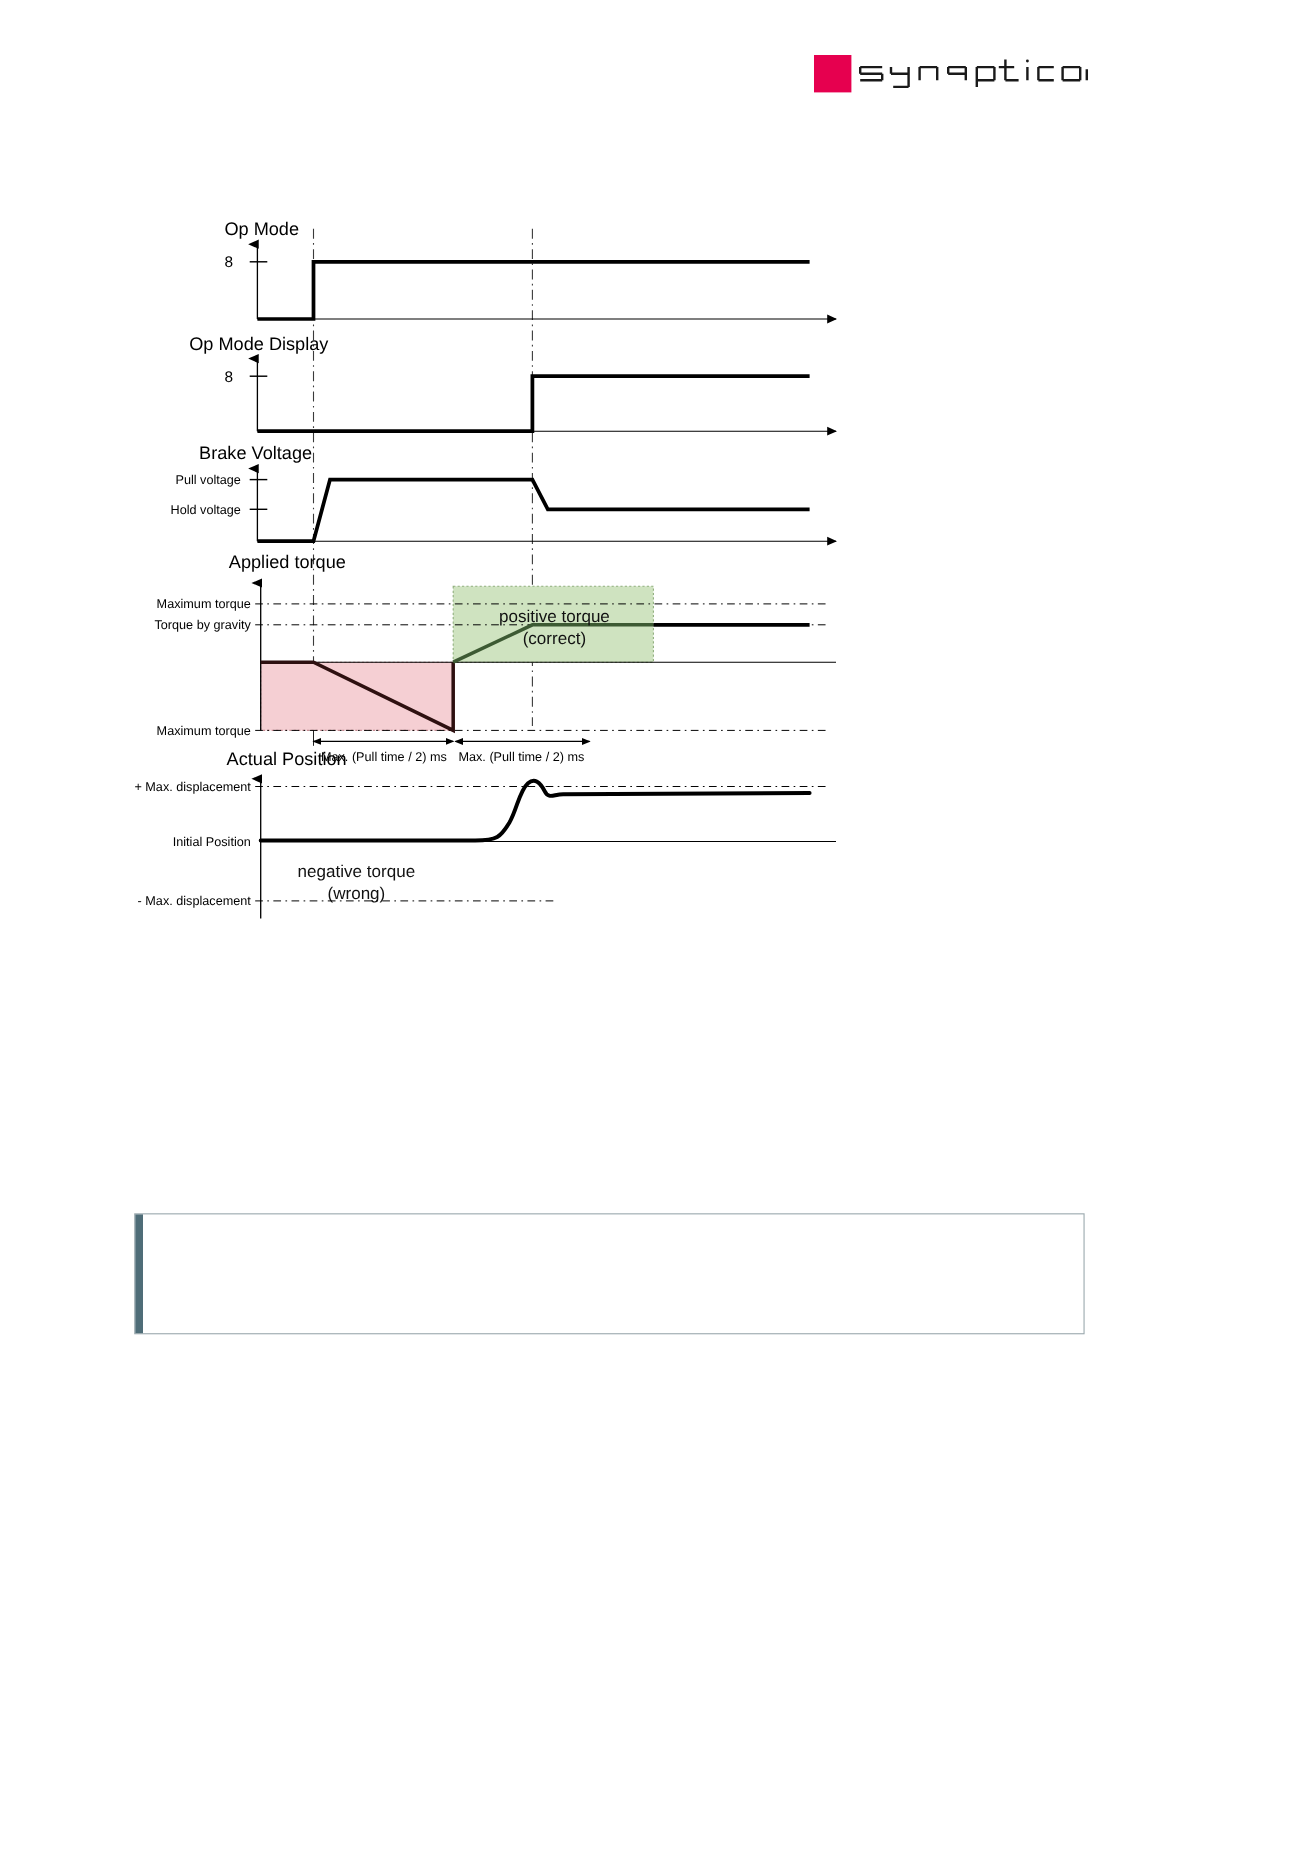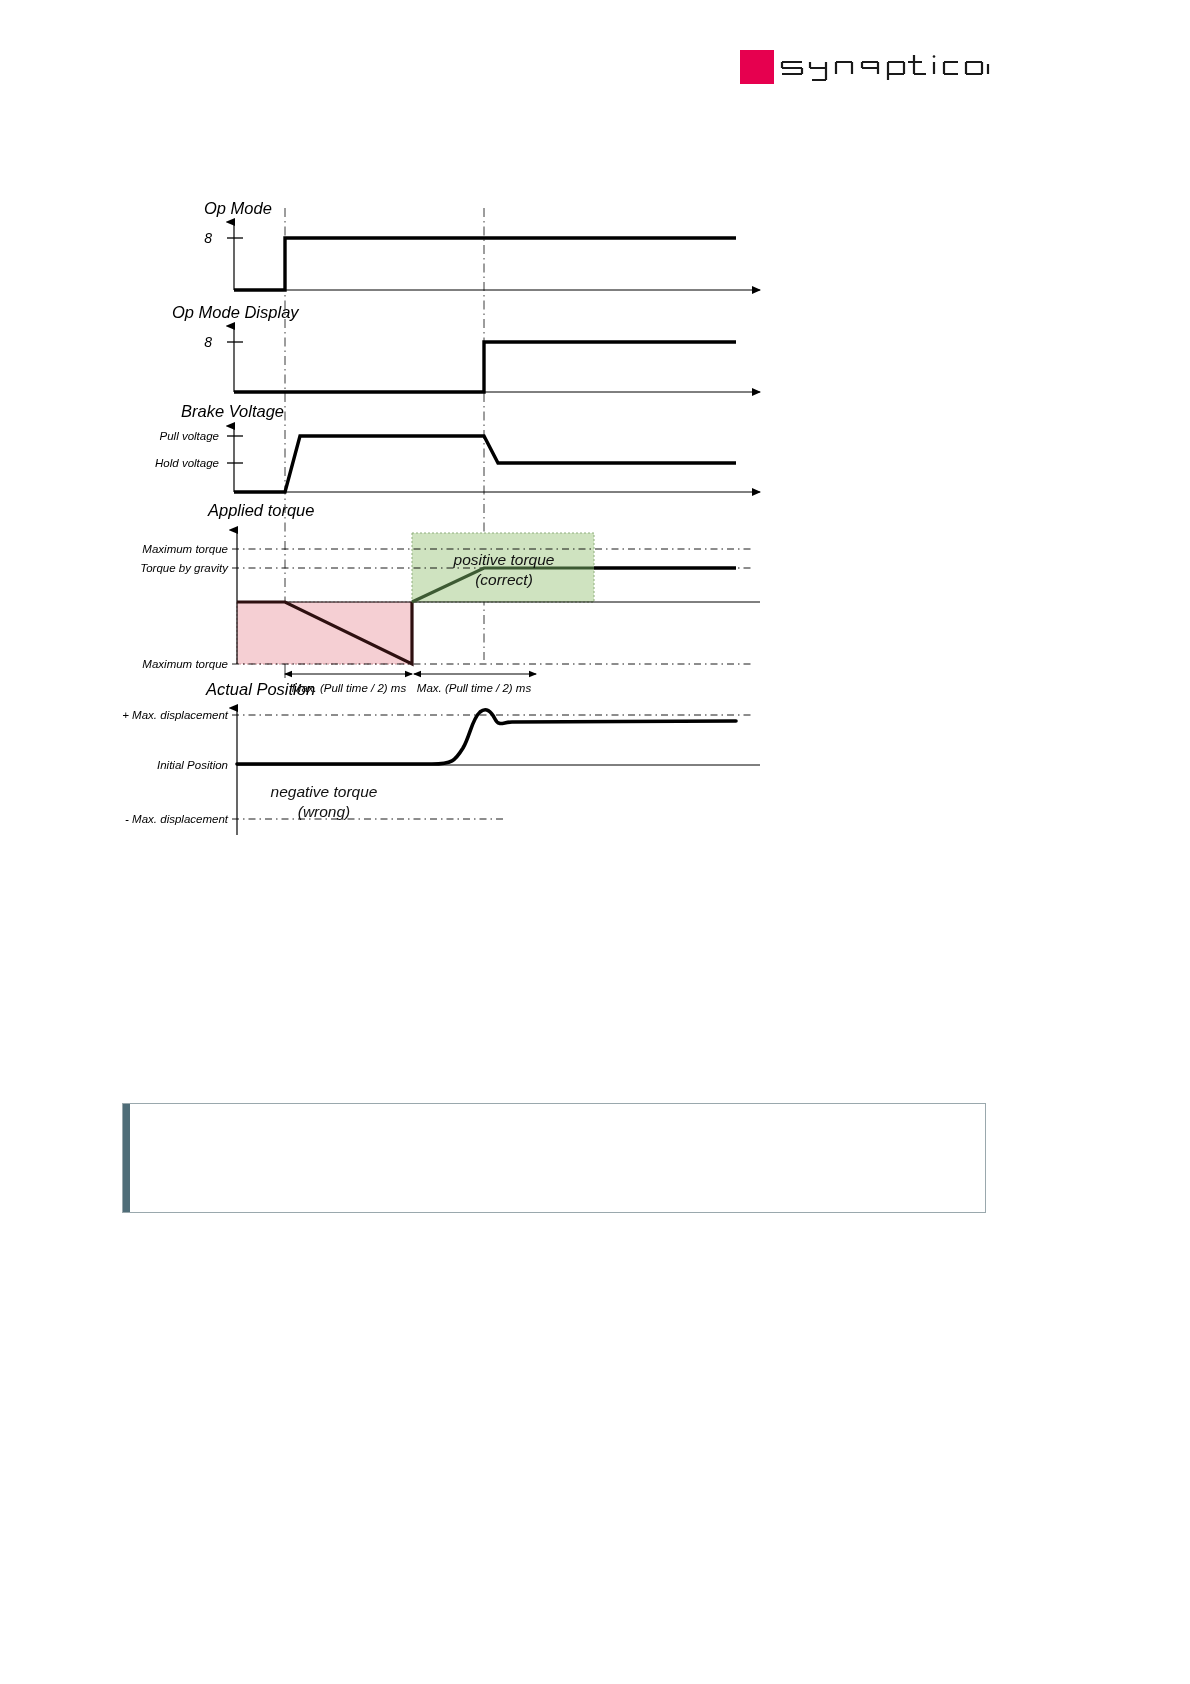--- a/index.html
+++ b/index.html
@@ -45,7 +45,6 @@
     left: 0px;
     width: 1190px;
     height: 700px;
-    font-style: italic;
   }
   .diagram svg {
     display: block;

